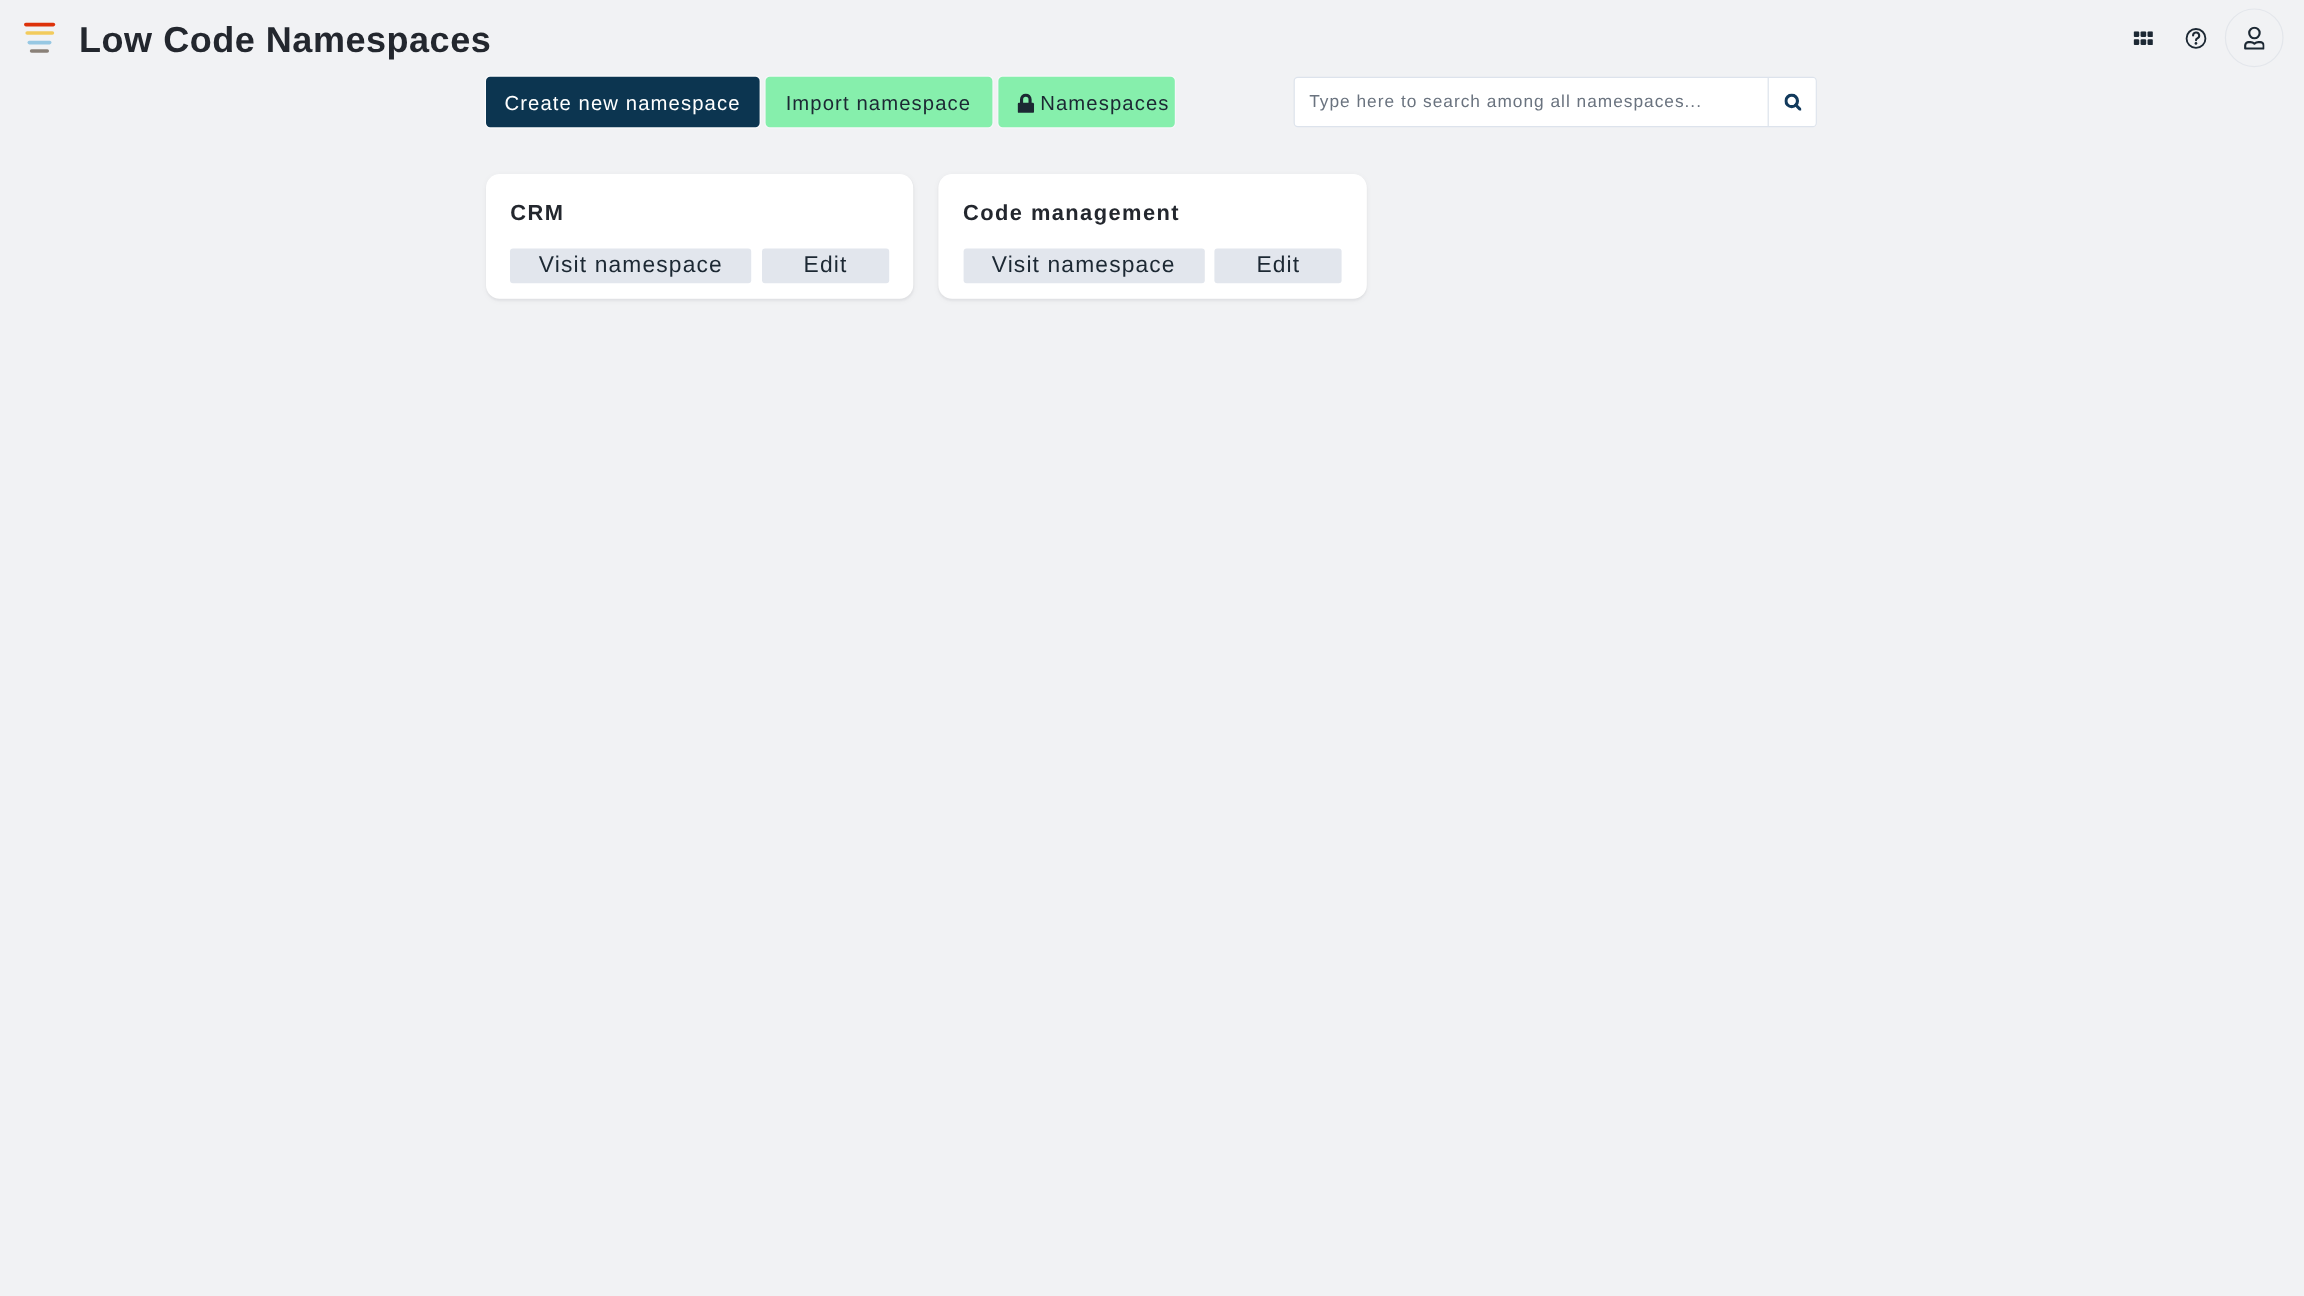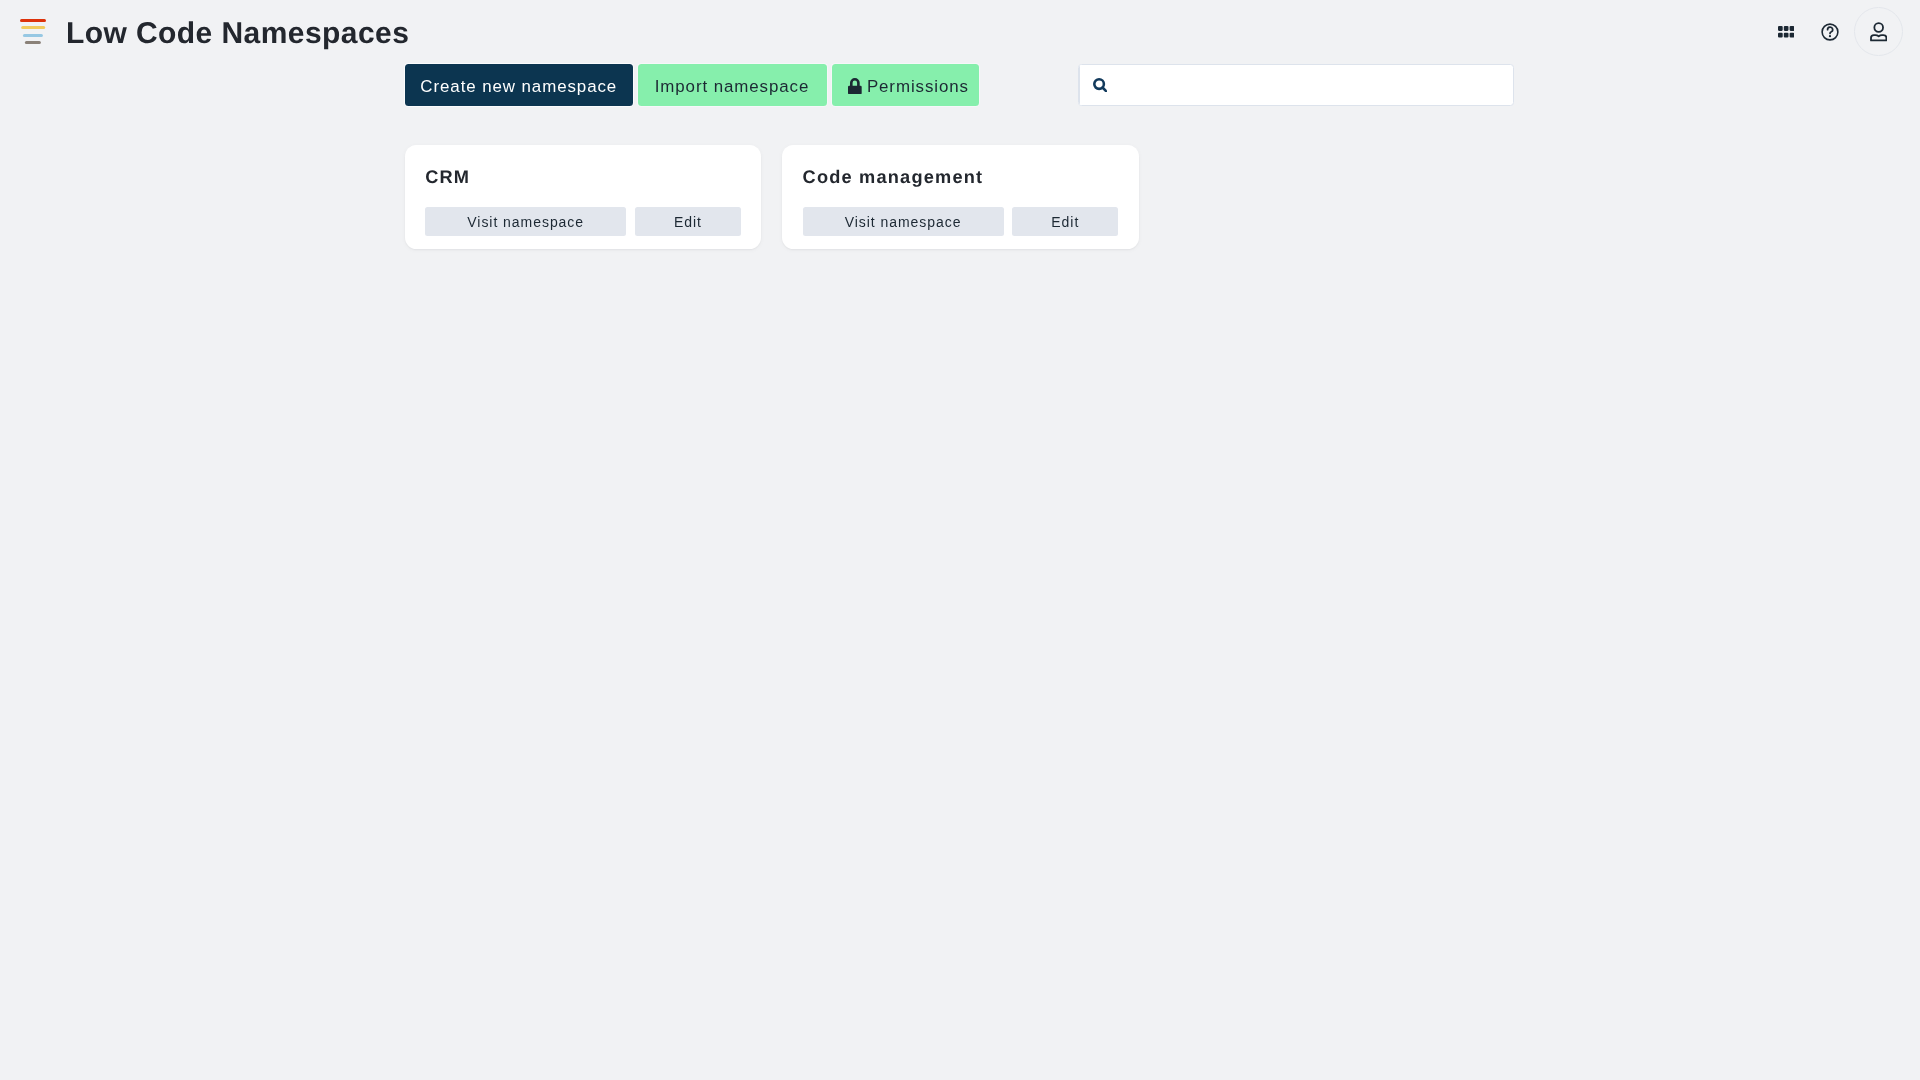--- a/index.html
+++ b/index.html
@@ -126,7 +126,7 @@
           <rect x="0" y="7.7" width="13.7" height="8.6" rx="1.2" fill="#1c2833"></rect>
         </svg>
       </span>
-      <span>Permissions</span>
+      <span>Namespaces</span>
     </button>
   </div>
 

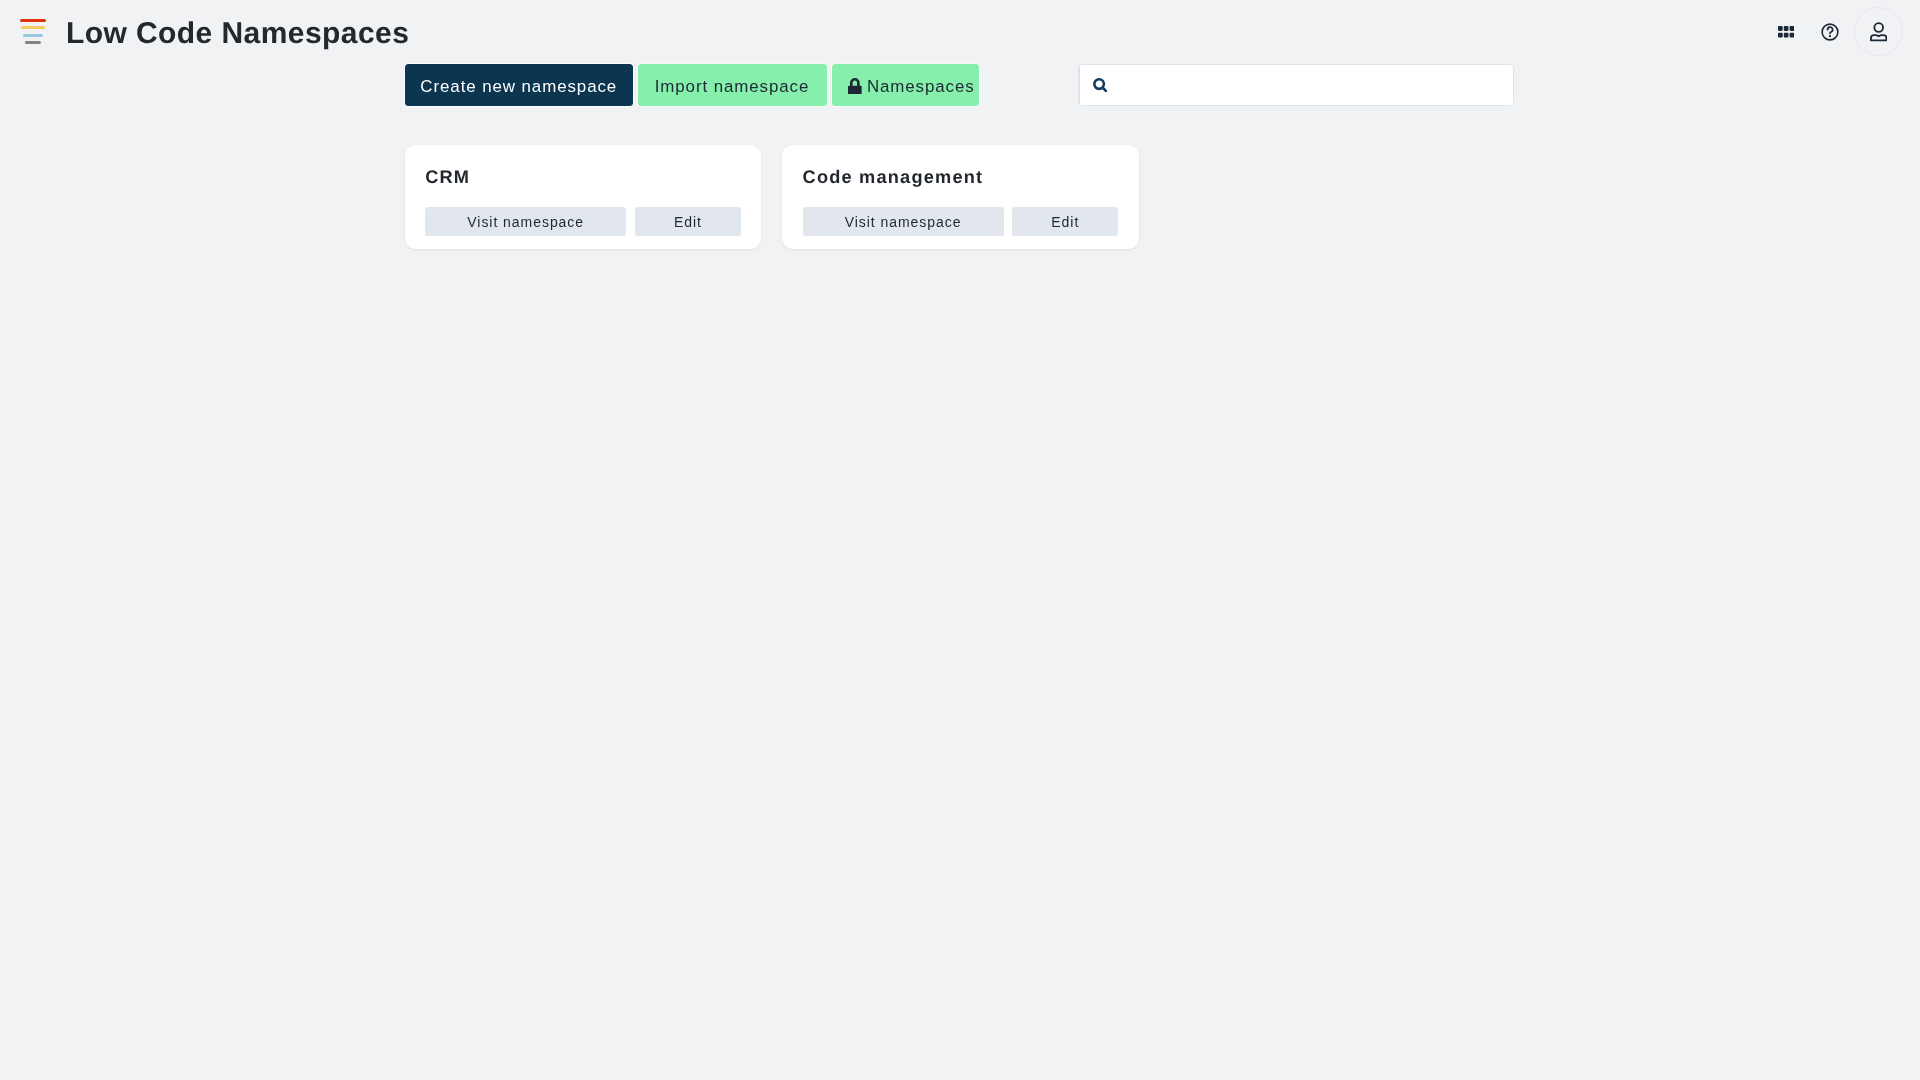--- a/index.html
+++ b/index.html
@@ -131,6 +131,7 @@
   </div>
 
   <div class="search-wrap">
+    <input class="search-input" value="" placeholder="Type here to search among all namespaces..." style="">
     <button class="search-btn">
       <svg width="14.6" height="14.6" viewBox="0 0 14.6 14.6" aria-hidden="true">
         <circle cx="6.1" cy="6.1" r="4.8" fill="none" stroke="#123a5c" stroke-width="2.6"></circle>

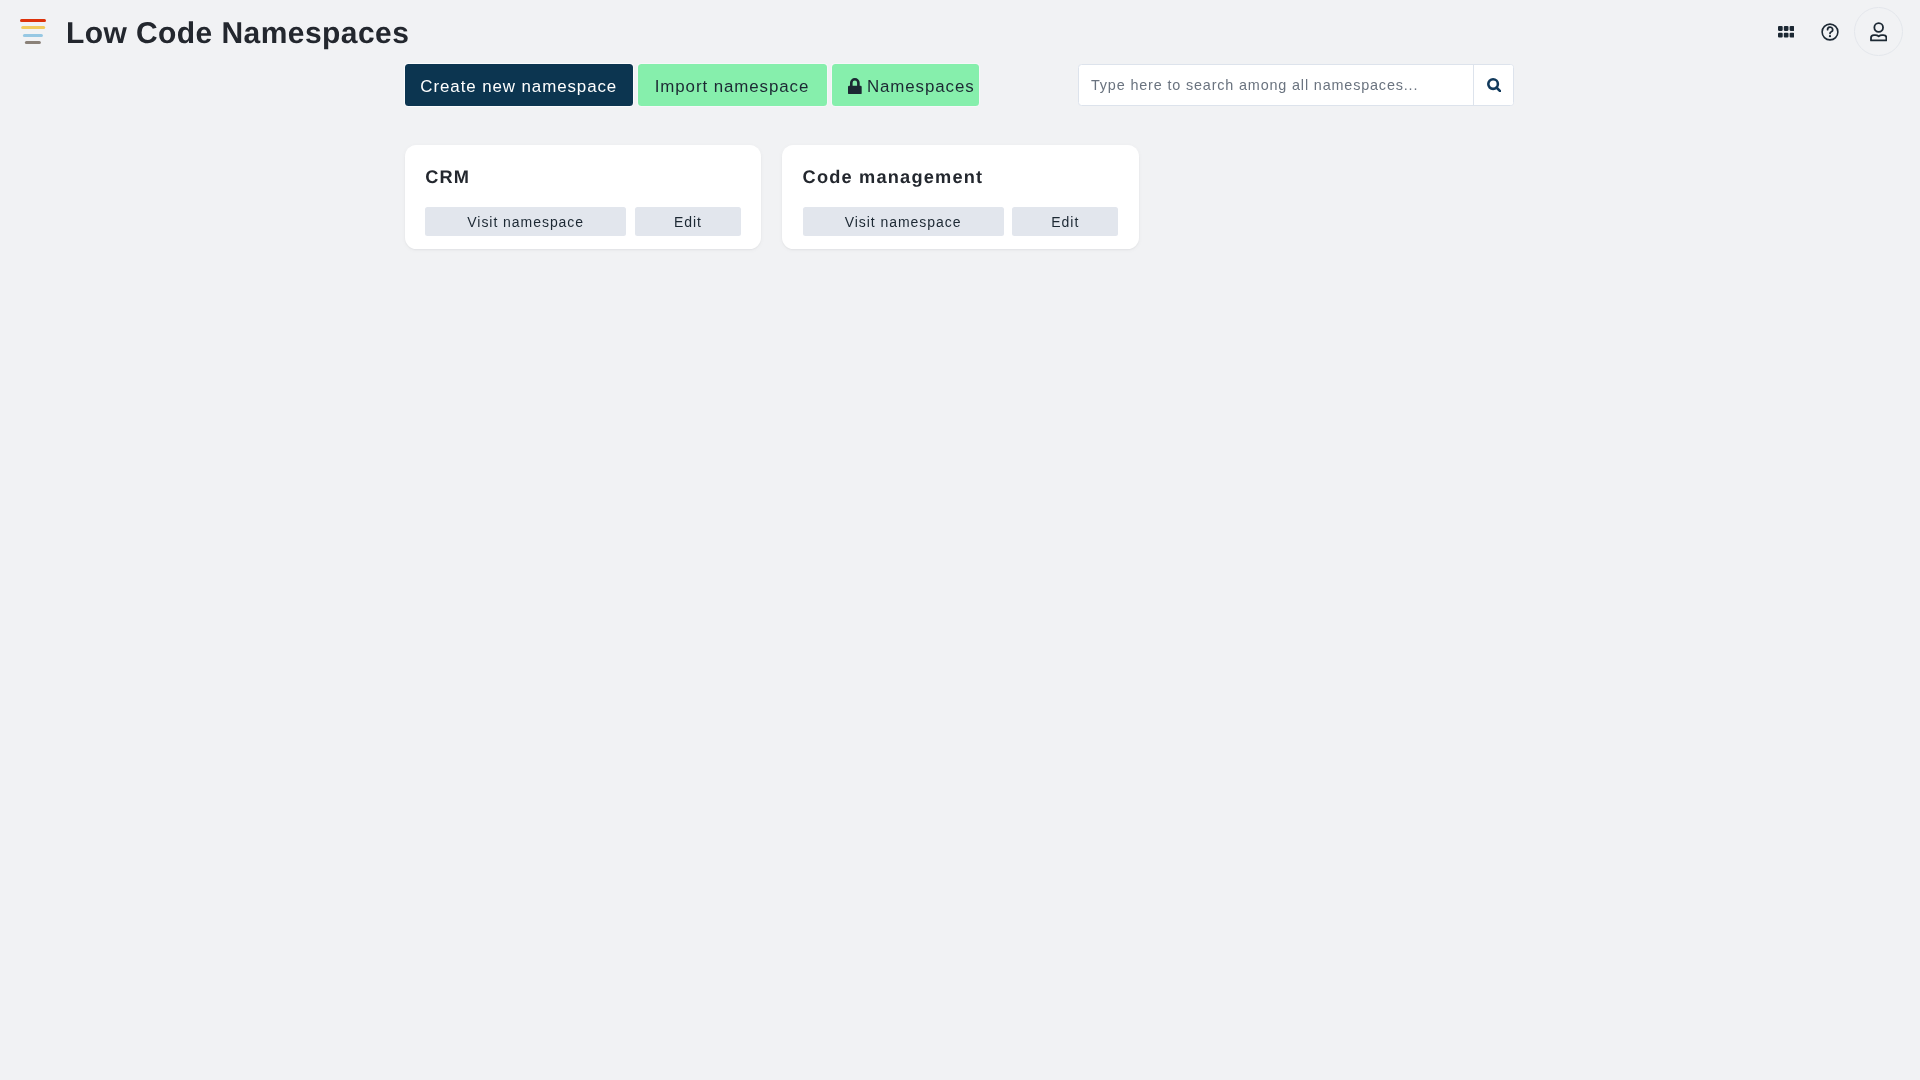--- a/index.html
+++ b/index.html
@@ -72,7 +72,7 @@
      line-height: 1; height: 18.5px; margin: 3.1px 0 0 0; }
   .card-actions { display: flex; gap: 8.5px; margin-top: 20.1px; }
   .card-btn { height: 29.2px; background: #e2e6ed; color: #1c2833; border: 0; border-radius: 2.5px;
-     font-family: inherit; font-size: 14px; letter-spacing: .95px; cursor: pointer; padding: .8px 0 0; }
+     font-family: inherit; font-size: 19px; letter-spacing: .95px; cursor: pointer; padding: .8px 0 0; }
   .card-btn.visit { width: 201.4px; }
   .card-btn.edit  { width: 106.6px; }
 </style>

